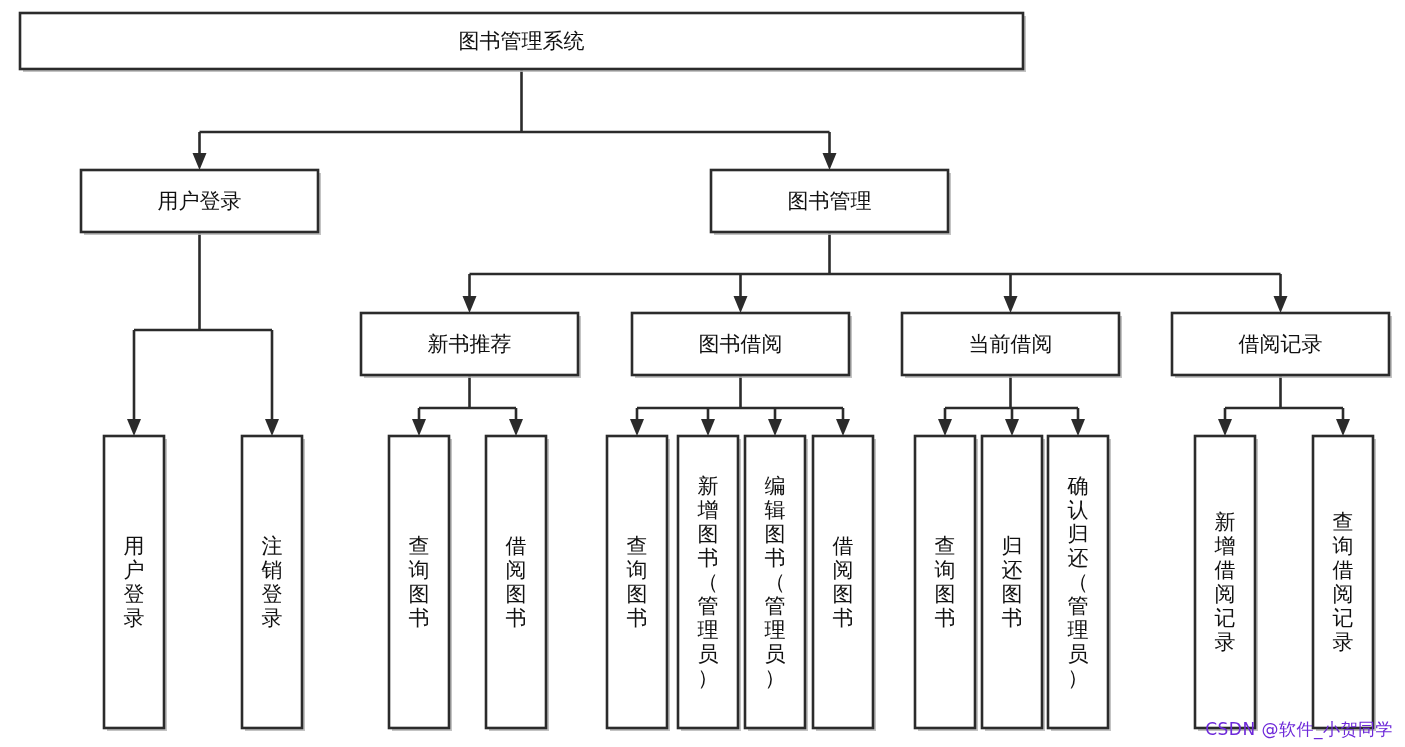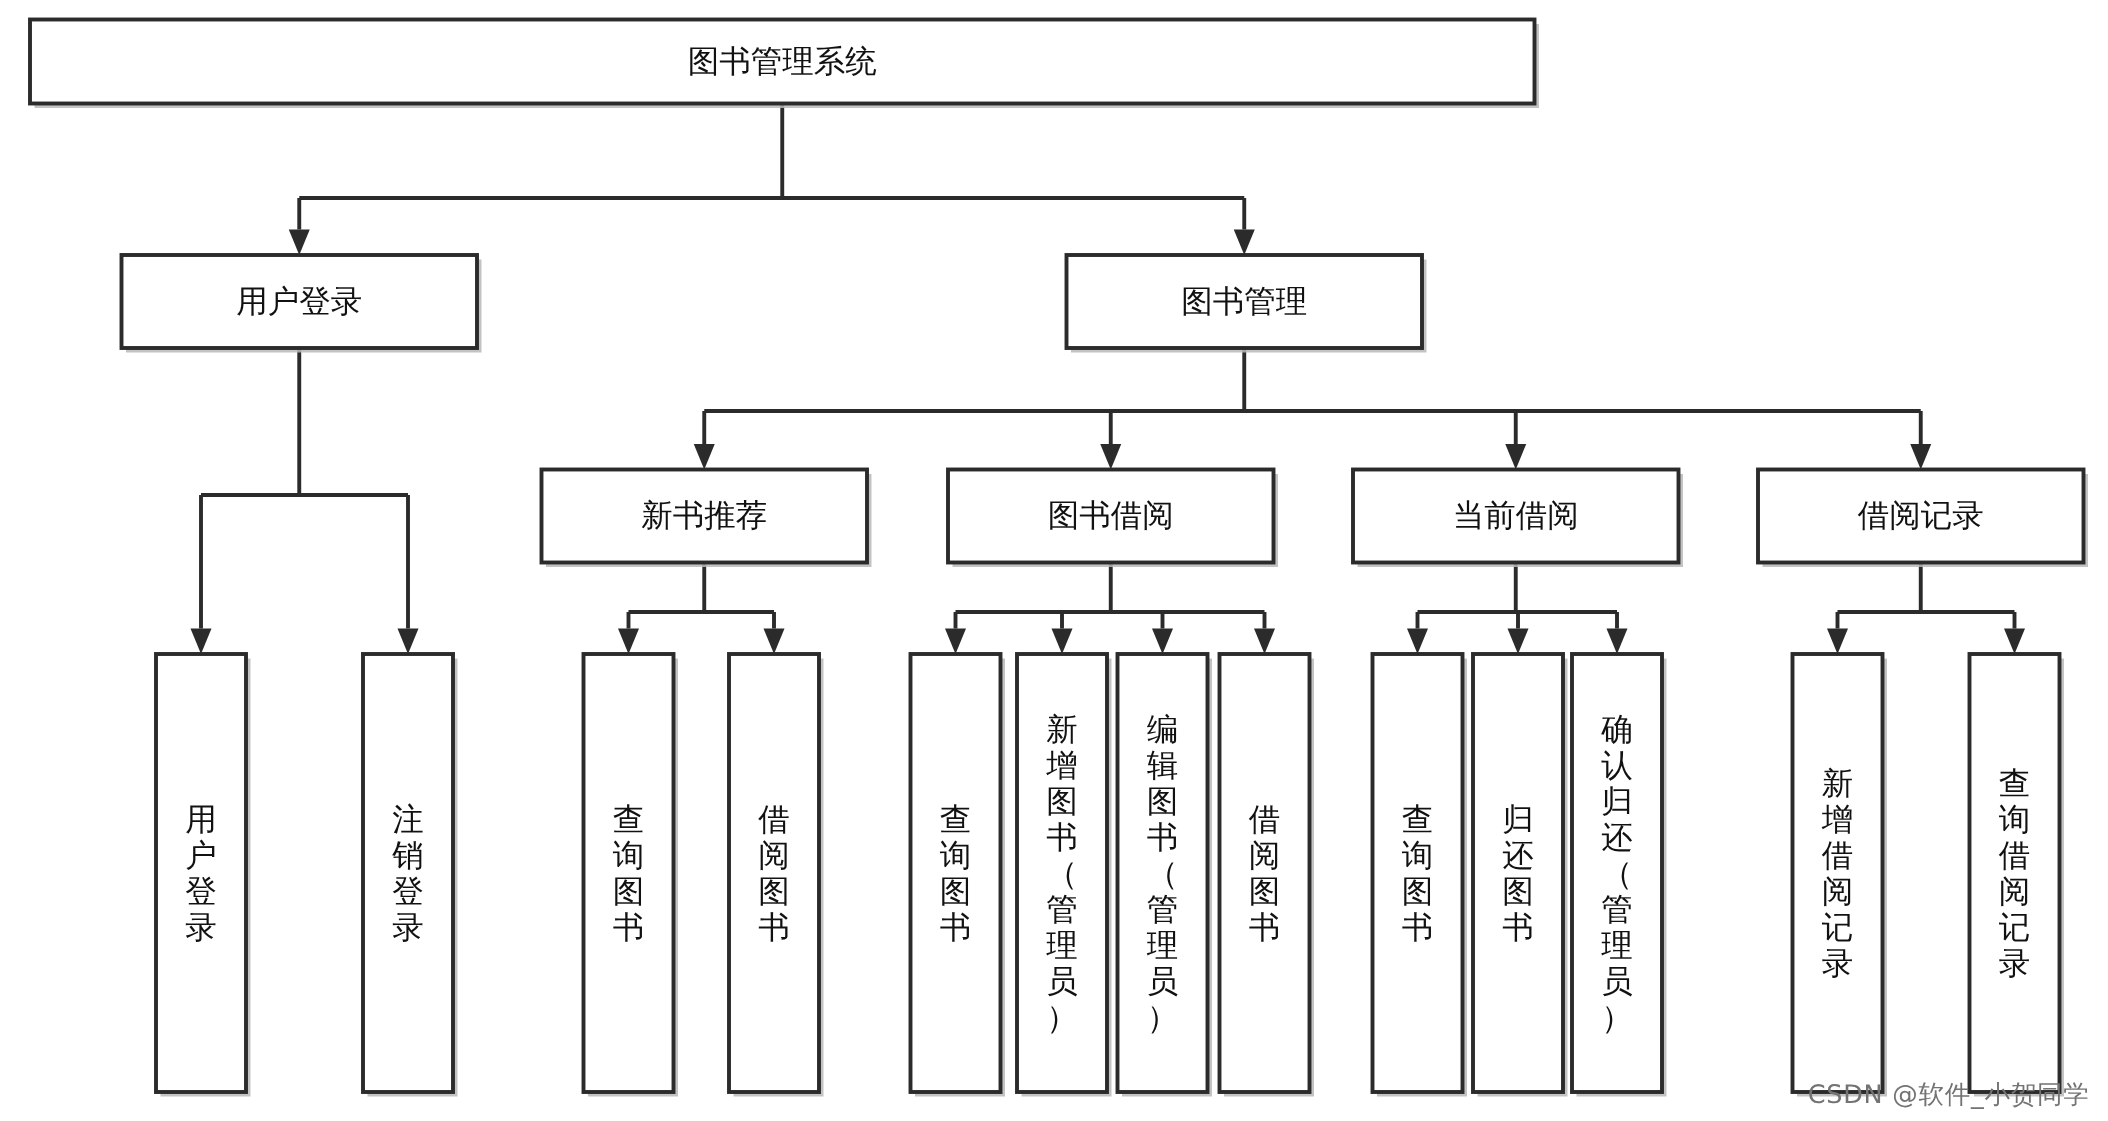--- a/index.html
+++ b/index.html
@@ -60,7 +60,7 @@
     bottom: 6px;
     font-family: "DejaVu Sans", "Liberation Sans", sans-serif;
     font-size: 17px;
-    color: #737373;
+    color: #6d28d9;
     white-space: nowrap;
     letter-spacing: 0.5px;
   }

